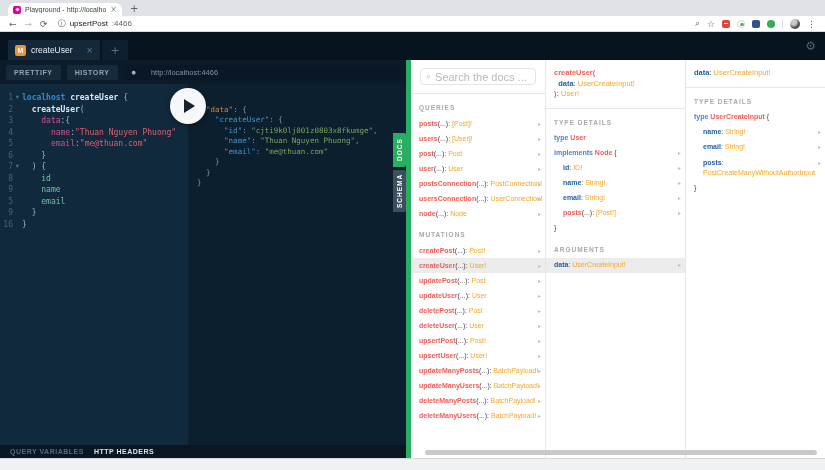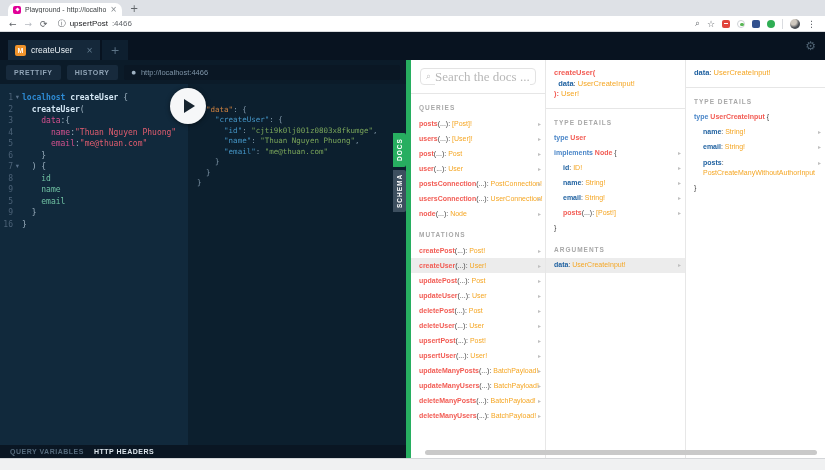--- a/index.html
+++ b/index.html
@@ -55,7 +55,7 @@
   .pg-btn{background:#172a3c;color:#90a4b6;font-size:7px;font-weight:bold;letter-spacing:.6px;
     padding:4px 8px;border-radius:2px;cursor:pointer;white-space:nowrap}
   .pg-url{flex:1;background:#0a1724;border-radius:2px;height:15px;display:flex;align-items:center;
-    gap:5px;padding:0 8px;cursor:text}
+    gap:15px;padding:0 8px;cursor:text}
   .pg-url .dot{font-size:5px;color:#9fb2c2}
   .pg-url-text{font-size:7.5px;color:#7f95a8;white-space:nowrap}
 

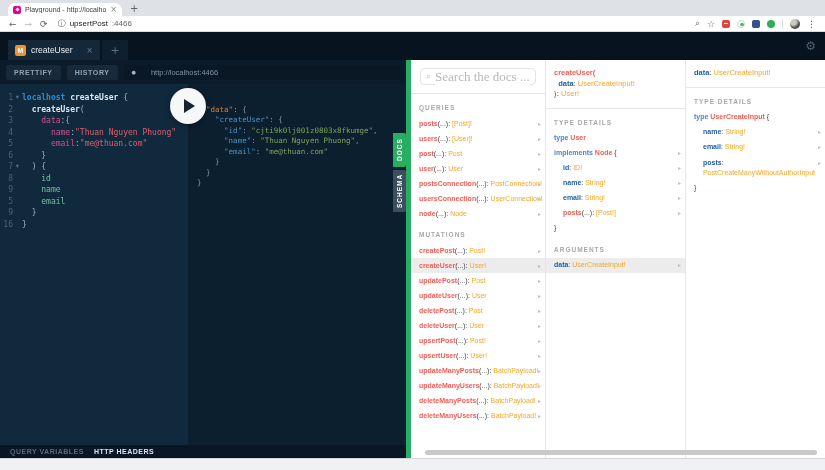--- a/index.html
+++ b/index.html
@@ -104,7 +104,7 @@
   .search-box{height:17px;border:1px solid #e3e3e3;border-radius:4px;display:flex;align-items:center;
     gap:4px;padding:0 5px;background:#fff}
   .search-box .mag{font-size:9px;color:#bdbdbd}
-  .search-input{border:none;outline:none;width:100%;font-size:13px;color:#777;font-family:Liberation Serif, serif}
+  .search-input{border:none;outline:none;width:100%;font-size:11px;color:#777;font-family:Liberation Sans, sans-serif}
   .search-input::placeholder{color:#b8b8b8}
   .sec-title{padding:10px 8px 5px;font-size:6.5px;letter-spacing:1px;color:#a8a8a8;font-weight:bold}
   .doc-row{position:relative;padding:3.5px 14px 3.5px 8px;font-size:7px;line-height:8px;

